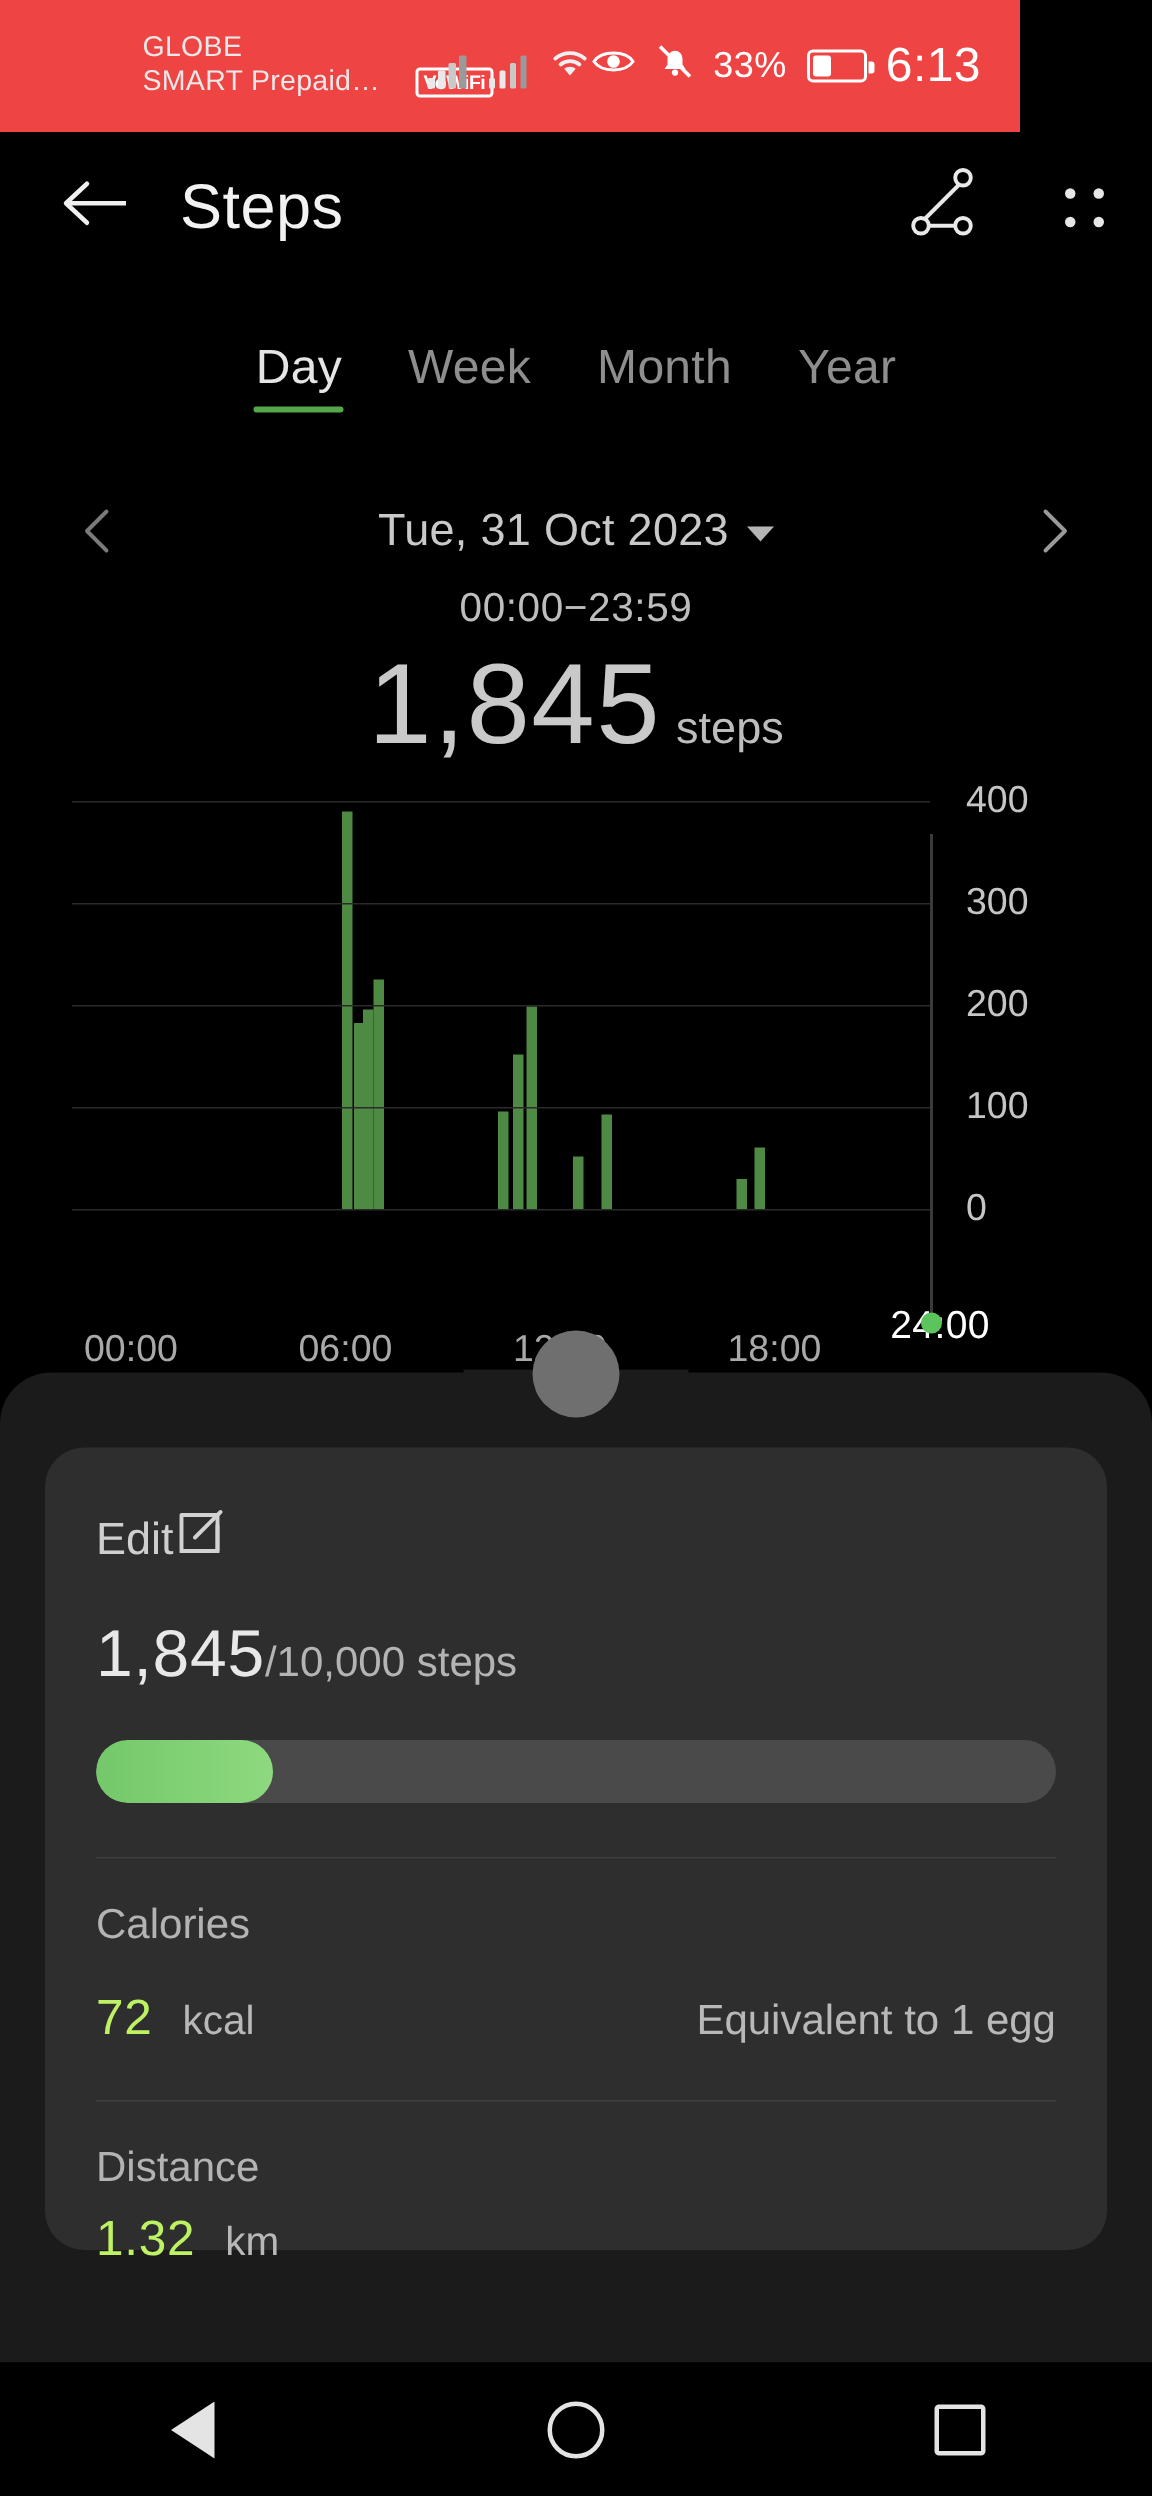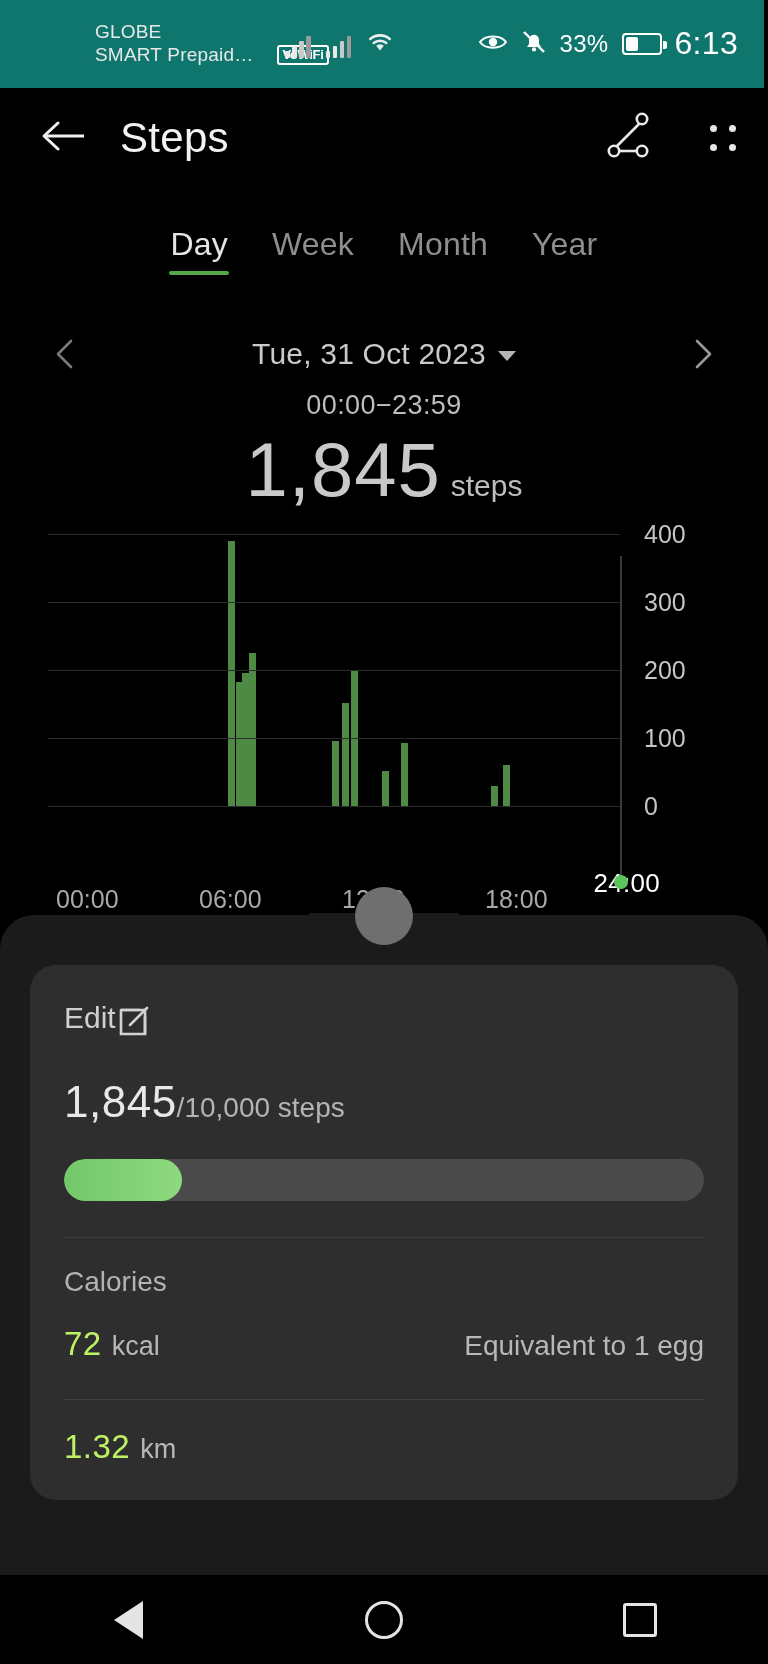--- a/index.html
+++ b/index.html
@@ -12,8 +12,8 @@
 
   
   .statusbar{
-    position:absolute; top:0; left:0; width:764px; height:88px;
-    display:flex; align-items:center; background:#0f766e;
+    position:absolute; top:0; left:0; width:680px; height:88px;
+    display:flex; align-items:center; background:#ef4444;
   }
   .sb-left{ position:absolute; left:95px; top:20px; line-height:1.22; }
   .sb-carrier{ font-size:19px; color:#e8e8e8; letter-spacing:.2px; }

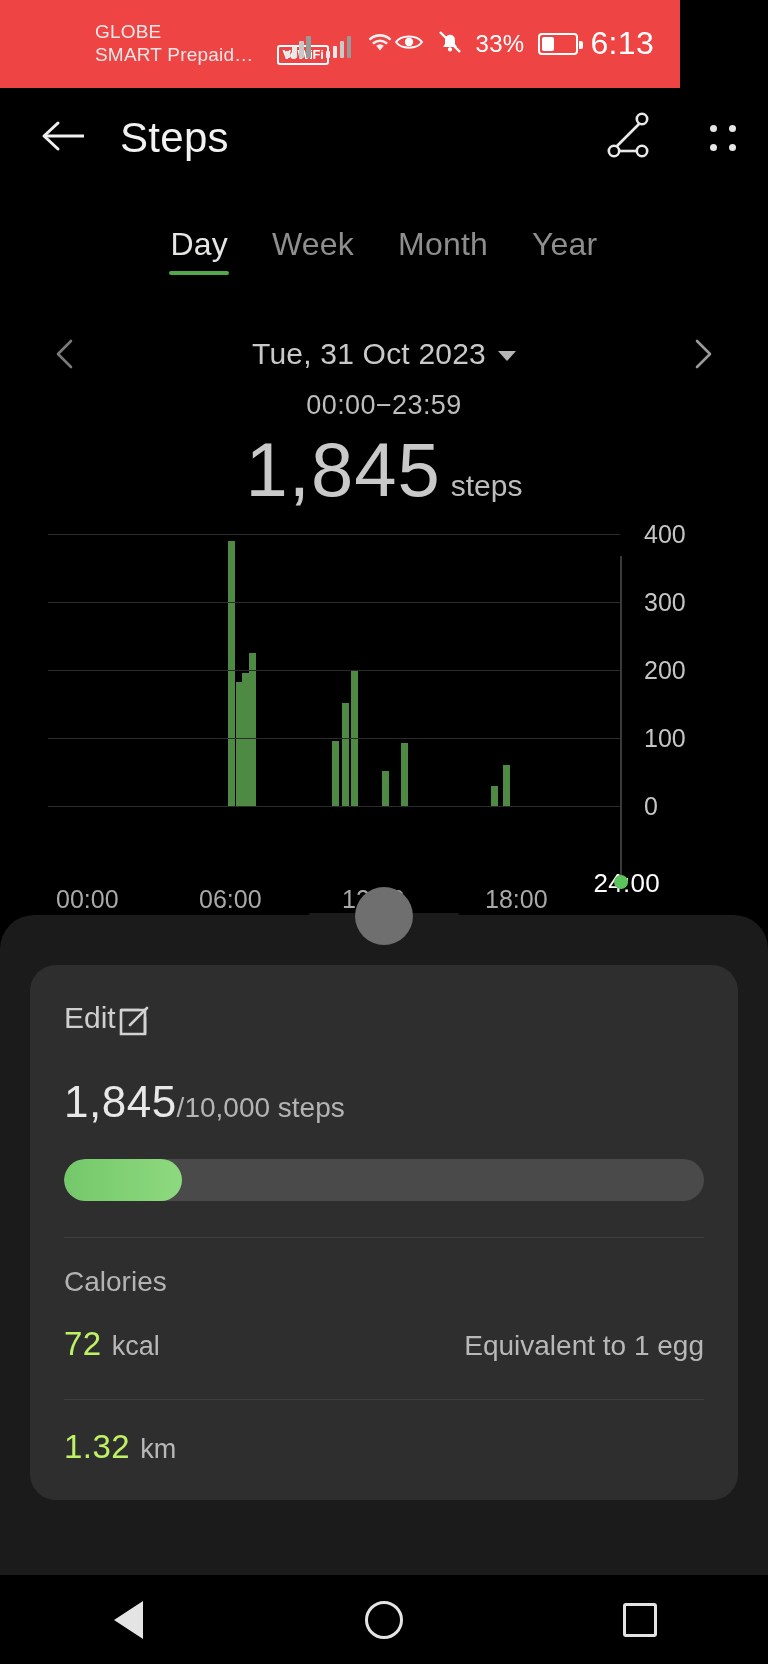--- a/index.html
+++ b/index.html
@@ -123,7 +123,7 @@
   }
   .card-head{ display:flex; align-items:center; justify-content:space-between; }
   .card-title{ font-size:33px; color:#ececec; }
-  .edit{ display:flex; align-items:flex-start; cursor:pointer;}
+  .edit{ display:flex; align-items:flex-end; cursor:pointer;}
   .edit-label{ font-size:30px; color:#cfcfcf;}
   .goal-line{ margin-top:34px; display:flex; align-items:baseline;}
   .goal-cur{ font-size:44px; color:#e8e8e8; letter-spacing:.5px;}

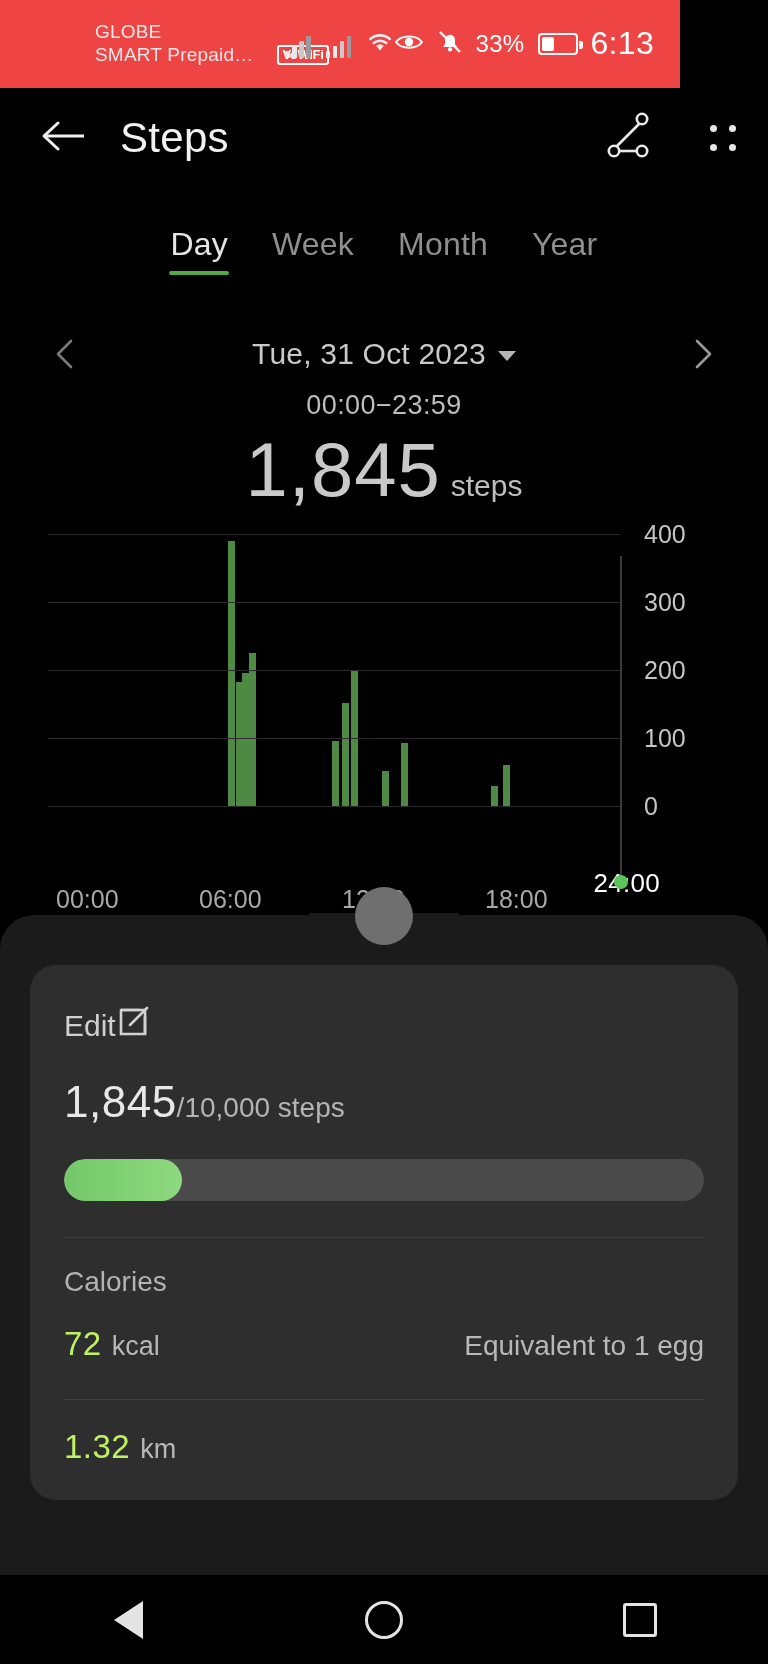--- a/index.html
+++ b/index.html
@@ -142,7 +142,7 @@
   .stat-row{ margin-top:12px; display:flex; align-items:baseline; justify-content:space-between;}
   .stat-main{ display:flex; align-items:baseline; gap:10px;}
   .stat-val{ font-size:33px; color:#bef264; letter-spacing:.5px;}
-  .stat-unit{ font-size:27px; color:#b8b8b8;}
+  .stat-unit{ font-size:27px; color:#b8b8b8;margin-left:10px;}
   .stat-note{ font-size:28px; color:#b8b8b8;margin-top:20px;}
 
   

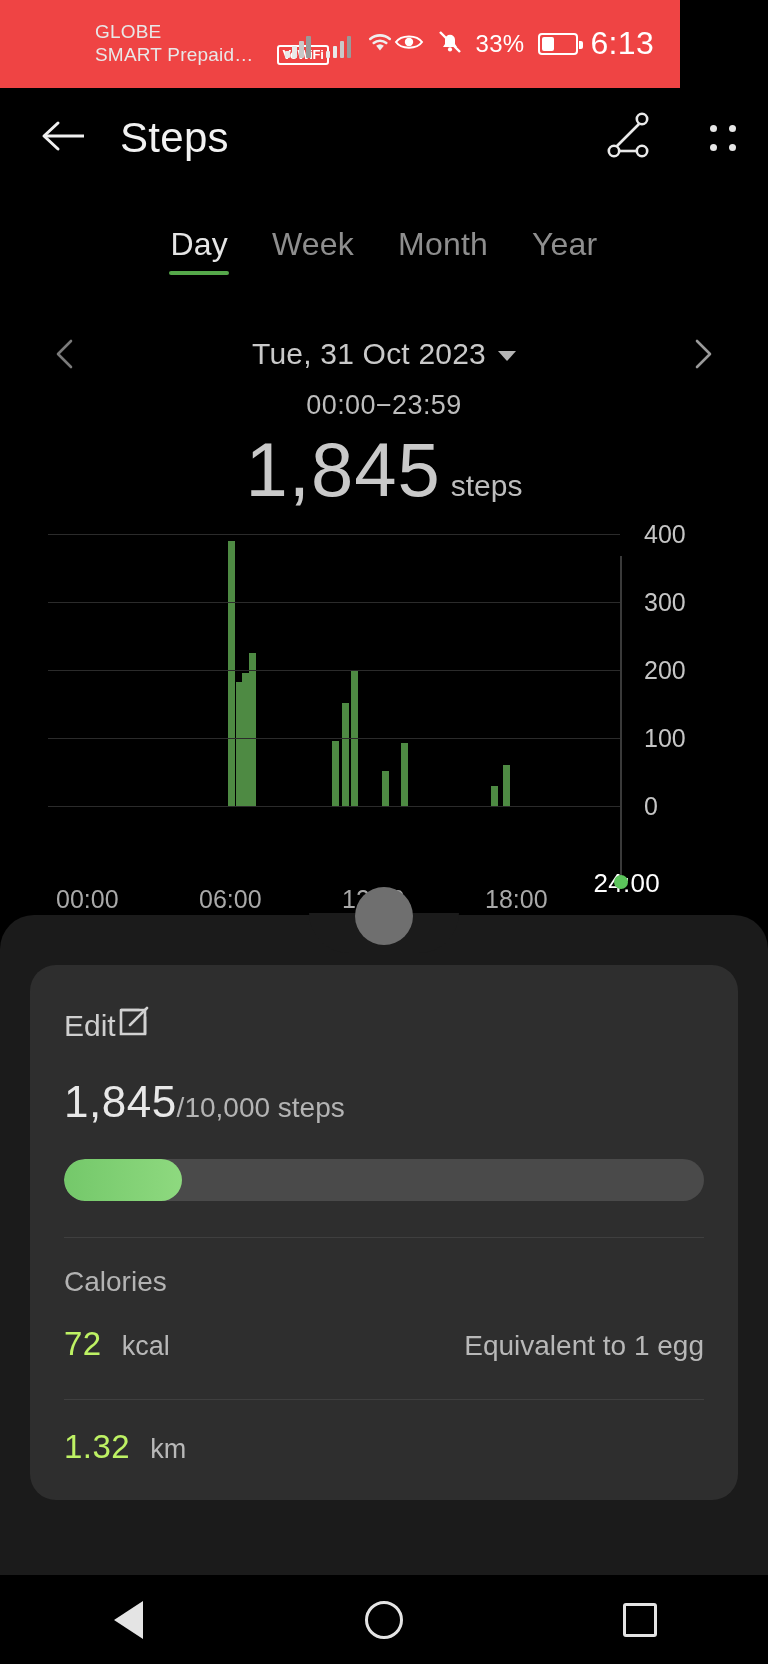--- a/index.html
+++ b/index.html
@@ -353,6 +353,7 @@
     <div class="divider"></div>
 
     <div class="stat">
+      <div class="stat-label">Distance</div>
       <div class="stat-row">
         <span class="stat-main">
           <span class="stat-val">1.32</span>

